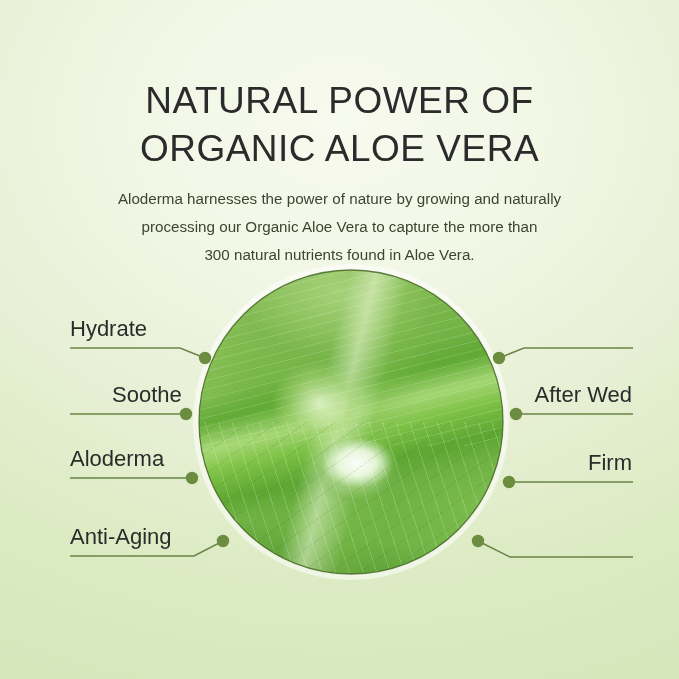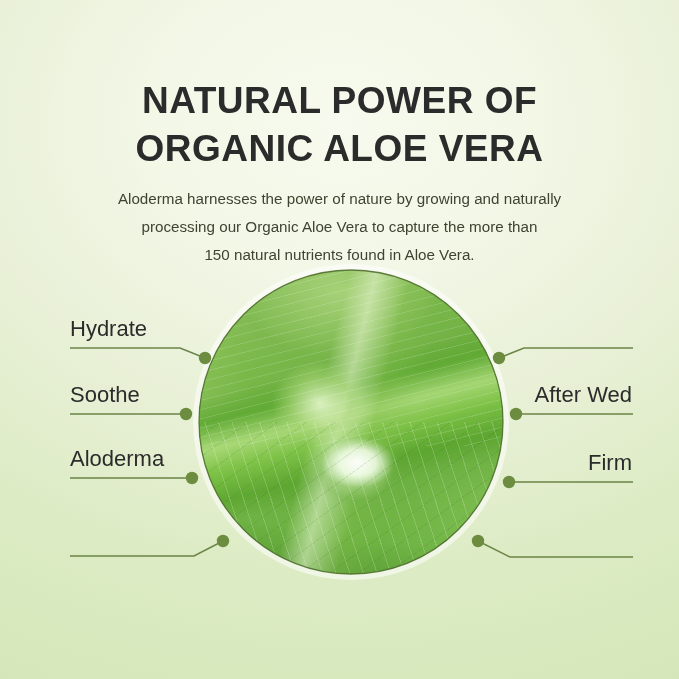--- a/index.html
+++ b/index.html
@@ -30,7 +30,7 @@
     font-size: 37px;
     line-height: 48px;
     letter-spacing: 0.5px;
-    font-weight: 700;
+    font-weight: 400;
     white-space: pre-line;
   }
   .subhead {

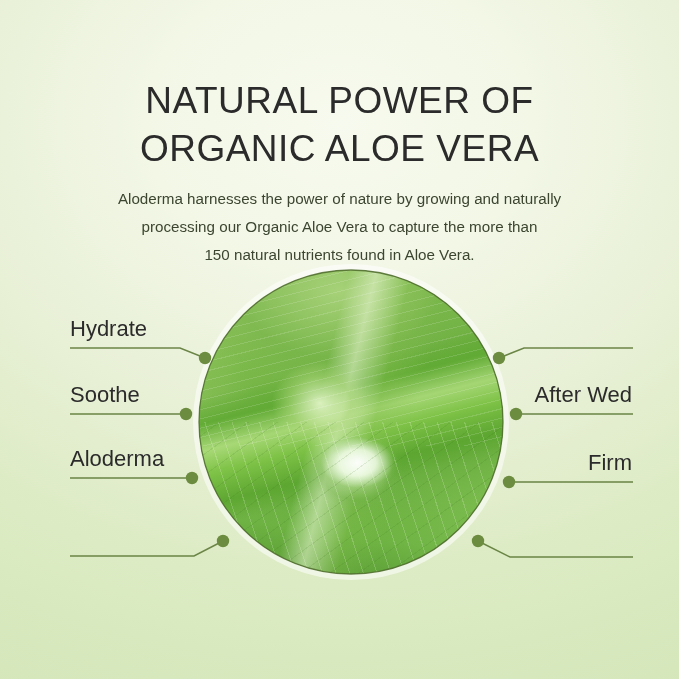--- a/index.html
+++ b/index.html
@@ -130,7 +130,7 @@
 
   <p class="subhead">Aloderma harnesses the power of nature by growing and naturally
 processing our Organic Aloe Vera to capture the more than
-150 natural nutrients found in Aloe Vera.</p>
+300 natural nutrients found in Aloe Vera.</p>
 
   <div id="diagram">
 

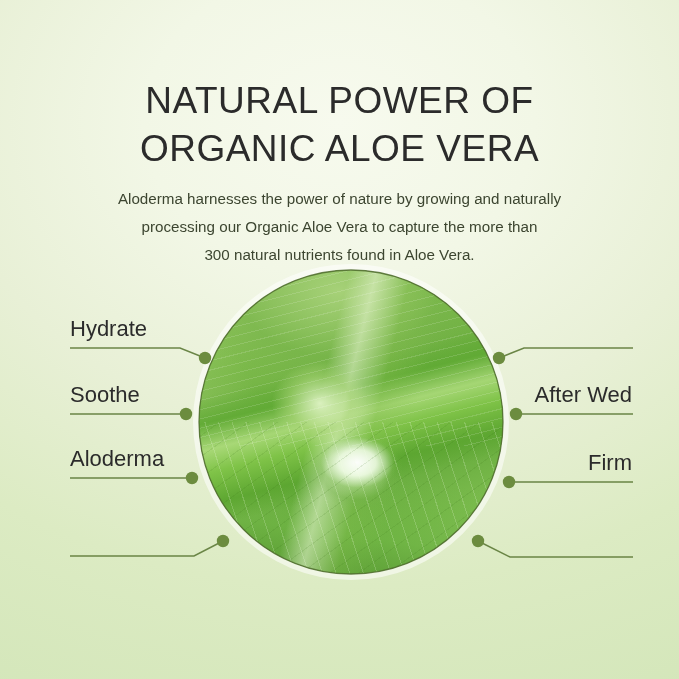--- a/index.html
+++ b/index.html
@@ -176,7 +176,7 @@
     </svg>
 
     <div class="node-label lab-left" style="top:316px;">Hydrate</div>
-    <div class="node-label lab-left" style="top:382px;">Soothe</div>
+    <div class="node-label lab-left" style="top:382px;margin-left:42px;">Soothe</div>
     <div class="node-label lab-left" style="top:446px;">Aloderma</div>
 
     <div class="node-label lab-right" style="top:382px;">After Wed</div>

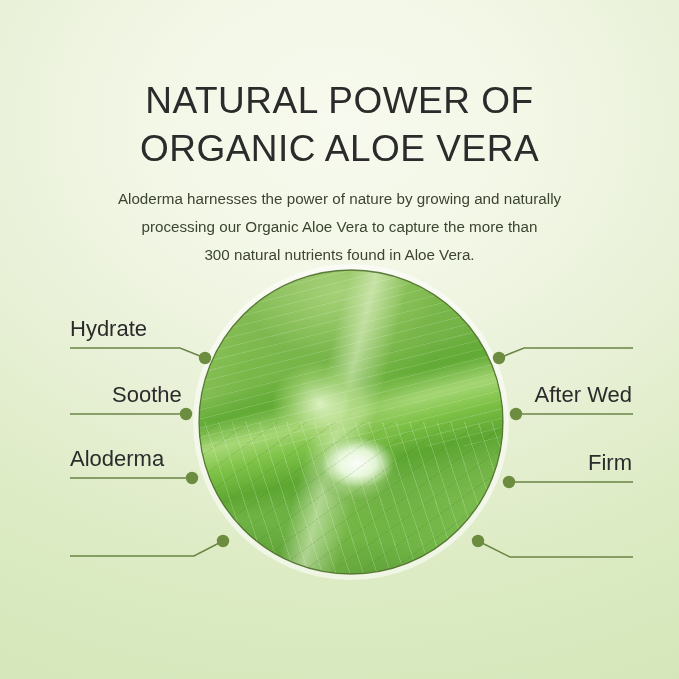--- a/index.html
+++ b/index.html
@@ -178,6 +178,7 @@
     <div class="node-label lab-left" style="top:316px;">Hydrate</div>
     <div class="node-label lab-left" style="top:382px;margin-left:42px;">Soothe</div>
     <div class="node-label lab-left" style="top:446px;">Aloderma</div>
+    <div class="node-label lab-left" style="top:524px;">Anti-Aging</div>
 
     <div class="node-label lab-right" style="top:382px;">After Wed</div>
     <div class="node-label lab-right" style="top:450px;">Firm</div>

